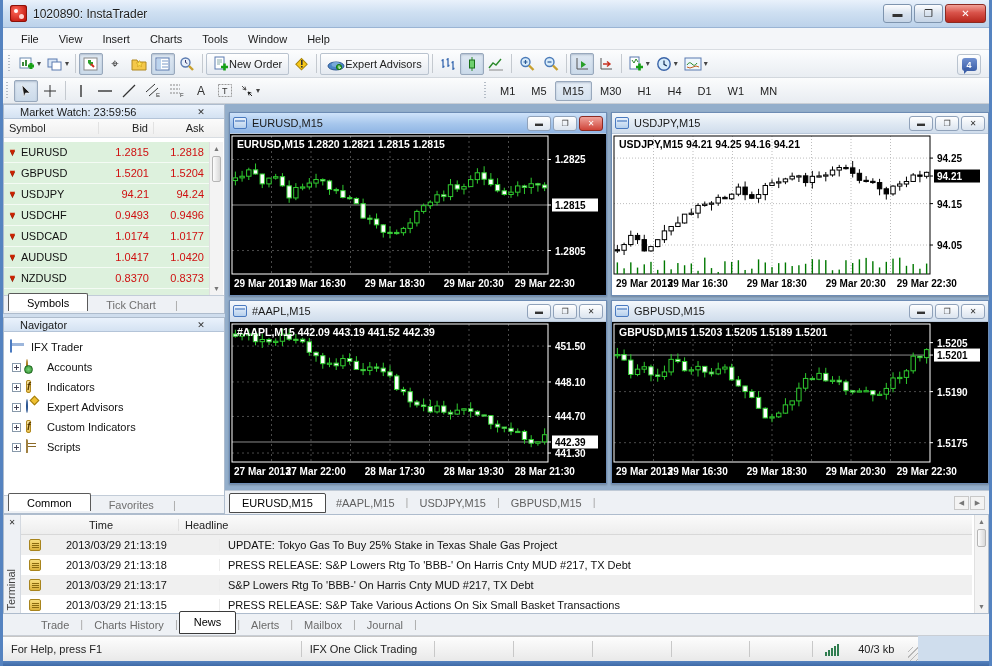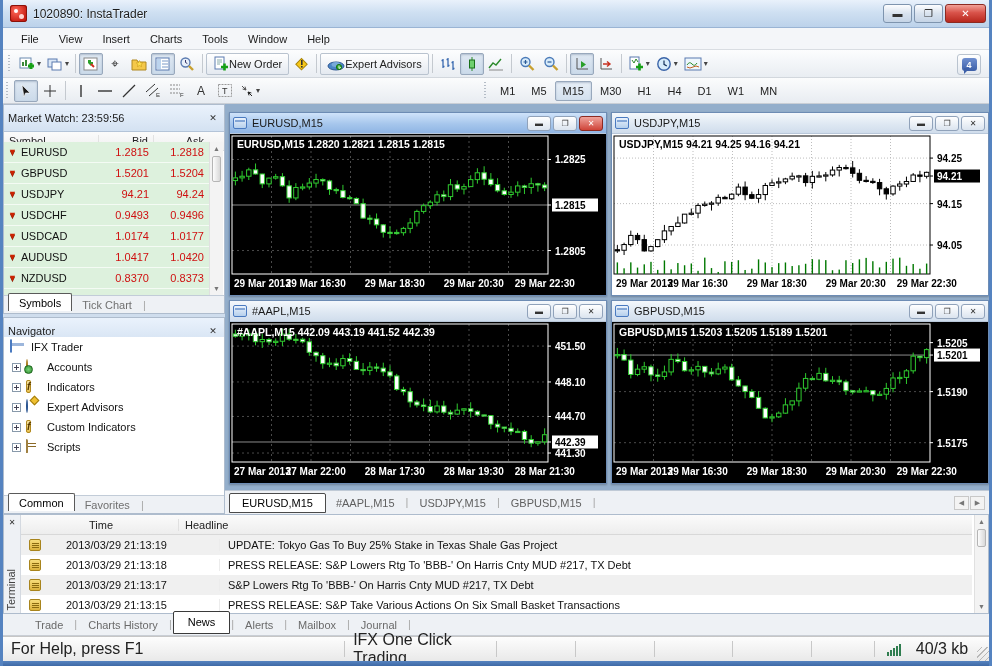--- a/index.html
+++ b/index.html
@@ -51,8 +51,8 @@
 .panel { position:absolute; left:0; width:222px; background:#fff; border:1px solid #aebccd; }
 #market-watch { top:104px; height:210px; }
 #navigator { top:317px; height:197px; }
-.panel-header { height:27px; background:linear-gradient(#eaf2fc,#d4e2f2); border-bottom:1px solid #b4c4d8;
-  display:flex; align-items:center; font-size:11px; color:#1a1a1a; padding:0 4px; }
+.panel-header { height:14px; background:linear-gradient(#eaf2fc,#d4e2f2); border-bottom:1px solid #b4c4d8;
+  display:flex; align-items:center; font-size:11px; color:#1a1a1a; padding:0 16px; }
 .panel-close { margin-left:auto; font-size:9px; color:#333; width:14px; text-align:center; font-weight:bold; }
 .mw-header { display:flex; height:19px; border-bottom:1px solid #d8dde2; background:linear-gradient(#fbfbfb,#efefef); font-size:11px; color:#222; align-items:center; }
 .mw-header .c-sym { flex:1; padding-left:5px; border-right:1px solid #e2e2e2; }

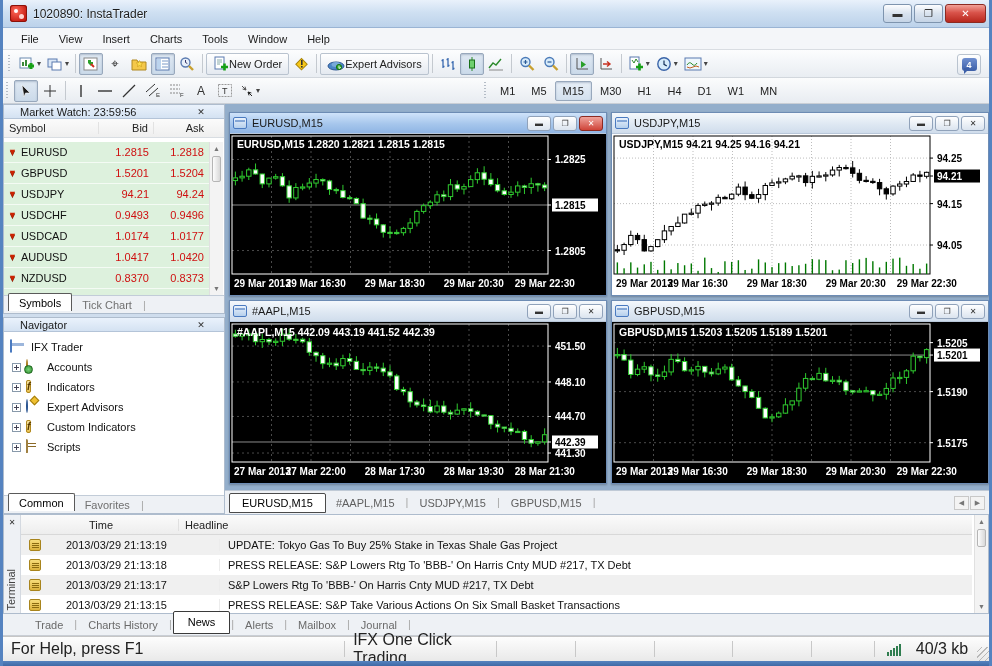--- a/index.html
+++ b/index.html
@@ -70,7 +70,7 @@
 .sb-thumb { margin:1px 2px; height:26px; background:linear-gradient(90deg,#fdfdfd,#d8d8d8); border:1px solid #b5b5b5; border-radius:2px; }
 .panel-tabs { position:absolute; left:0; right:0; bottom:0; height:18px; background:#eef1f5; border-top:1px solid #c2ccd8;
   display:flex; align-items:flex-end; font-size:11px; padding-left:4px; }
-.ptab { padding:1px 10px 2px; color:#707070; }
+.ptab { padding:1px 18px 2px; color:#707070; }
 .ptab.active { background:#fff; border:1px solid #5a5a5a; border-bottom:none; color:#000; border-radius:2px 2px 0 0; margin-bottom:0; position:relative; top:-2px; padding-top:3px; }
 .tab-div { color:#a8a8a8; padding:0 1px 2px; }
 

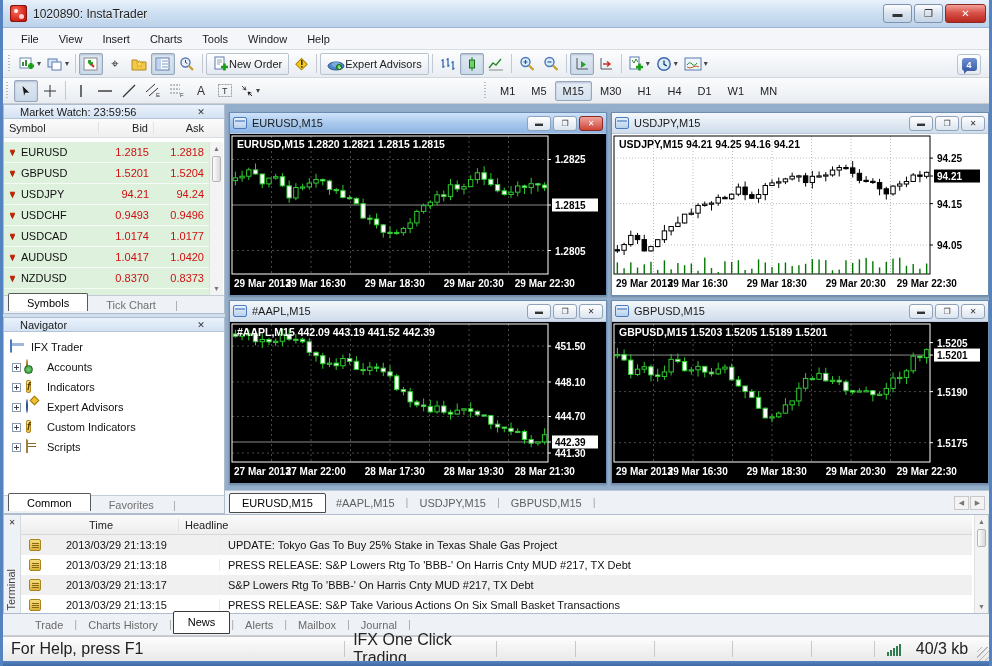--- a/index.html
+++ b/index.html
@@ -131,7 +131,7 @@
 #term-scroll { top:0; bottom:0; right:0; }
 
 #term-tabs { position:absolute; left:0; top:614px; width:986px; height:22px; background:#eef1f5; border-bottom:1px solid #c9ced5;
-  display:flex; align-items:center; font-size:11px; padding-left:22px; }
+  display:flex; align-items:center; font-size:11px; padding-left:28px; }
 .ttab { padding:3px 10px; color:#6a6a6a; }
 .ttab.active { background:#fff; border:1px solid #3a3a3a; border-radius:2px 2px 0 0; color:#000; position:relative; top:-2px; padding:4px 14px 5px; }
 

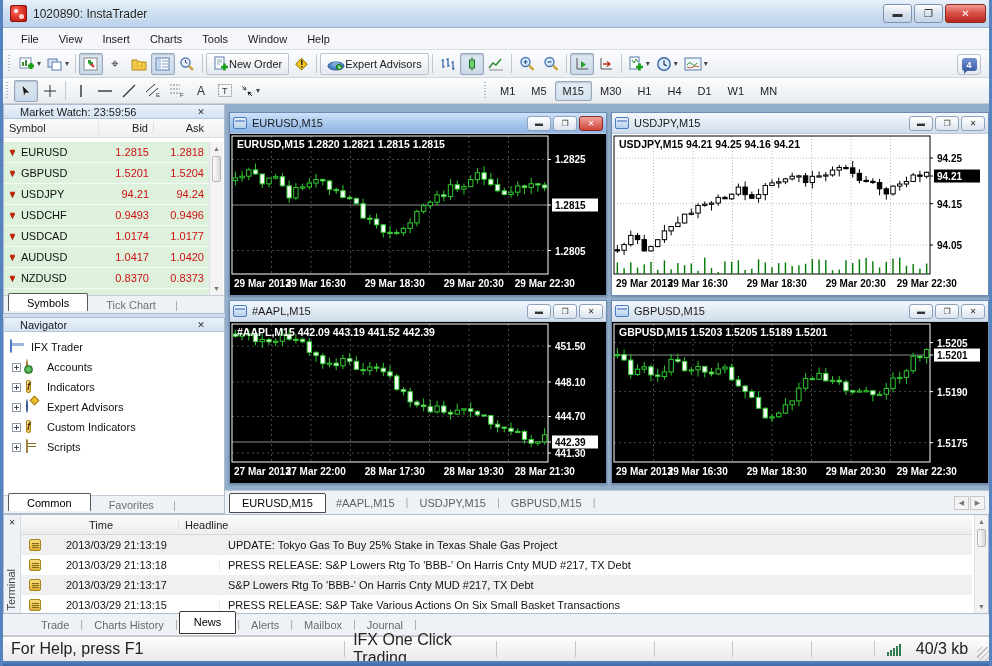--- a/index.html
+++ b/index.html
@@ -135,8 +135,8 @@
 .ttab { padding:3px 10px; color:#6a6a6a; }
 .ttab.active { background:#fff; border:1px solid #3a3a3a; border-radius:2px 2px 0 0; color:#000; position:relative; top:-2px; padding:4px 14px 5px; }
 
-#statusbar { position:absolute; left:0; top:636px; width:986px; height:25px; background:linear-gradient(#fdfdfd,#e9e9e9);
-  border-top:1px solid #c6c6c6; display:flex; align-items:center; font-size:16px; color:#222; }
+#statusbar { position:absolute; left:0; top:636px; width:915px; height:25px; background:linear-gradient(#fdfdfd,#e9e9e9);
+  border-top:1px solid #c6c6c6; display:flex; align-items:center; font-size:11px; color:#222;text-align:right; }
 .sb-cell { padding:0 8px; height:100%; display:flex; align-items:center; }
 .sb-div { width:1px; height:16px; background:#c8c8c8; }
 #sb-help { width:400px; }

